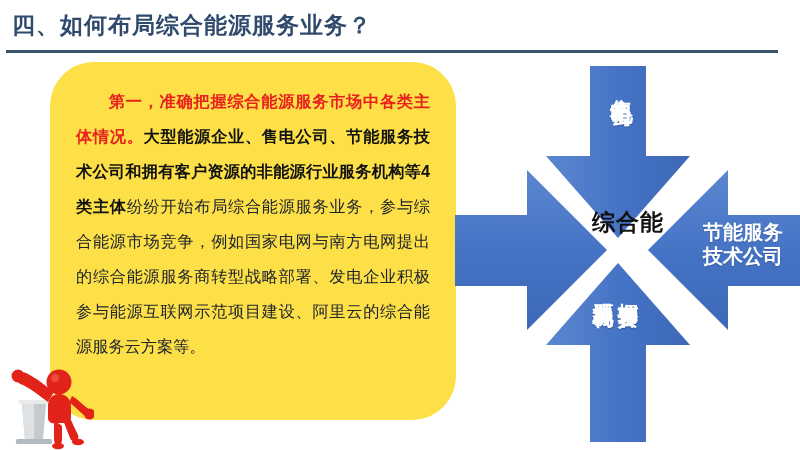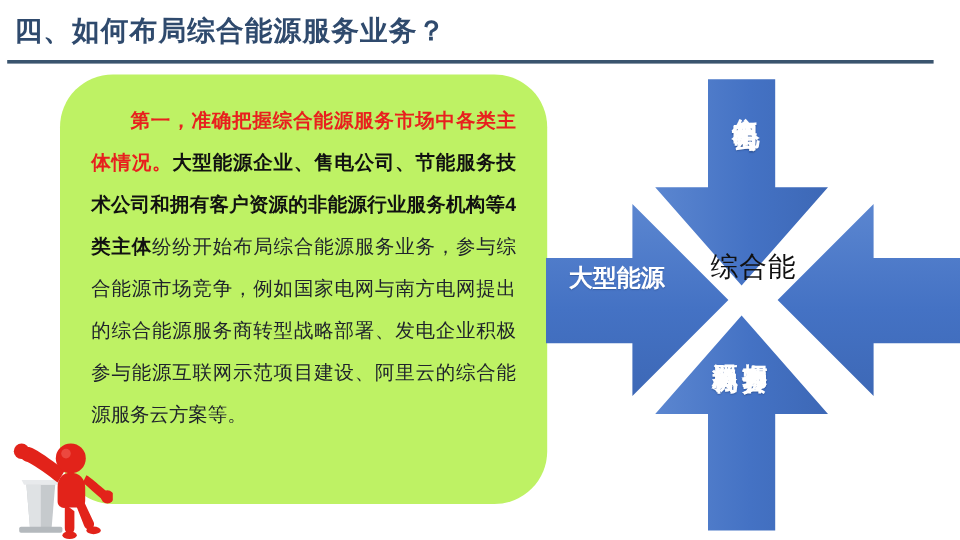--- a/index.html
+++ b/index.html
@@ -43,7 +43,7 @@
     top: 62px;
     width: 406px;
     height: 358px;
-    background: #bef264;
+    background: #fde047;
     border-radius: 44px;
     box-sizing: border-box;
     padding: 22px 26px 18px 26px;

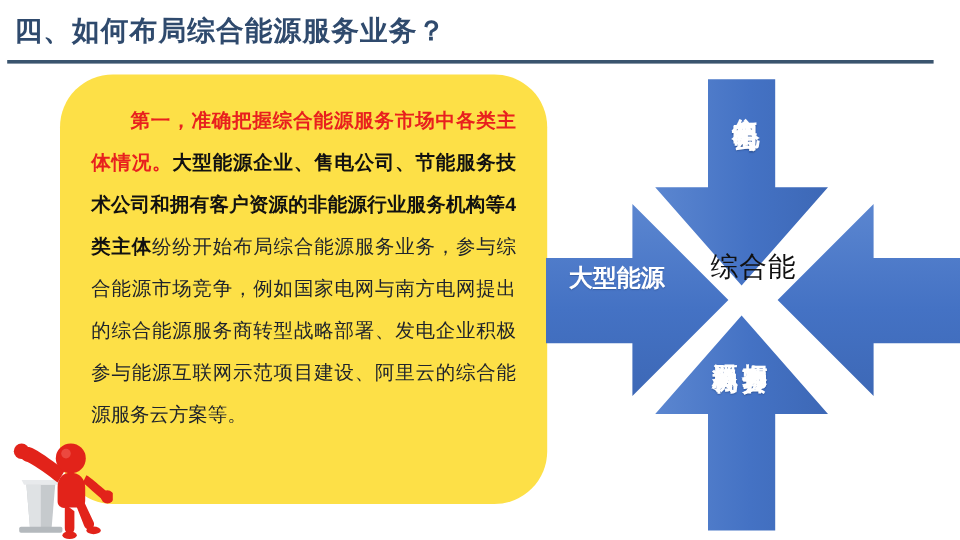--- a/index.html
+++ b/index.html
@@ -236,7 +236,6 @@
   <div class="arrow-label lbl-top">售电公司</div>
 
   <div class="arrow-label lbl-left">
-    <div>大型能源</div>
   </div>
 
 

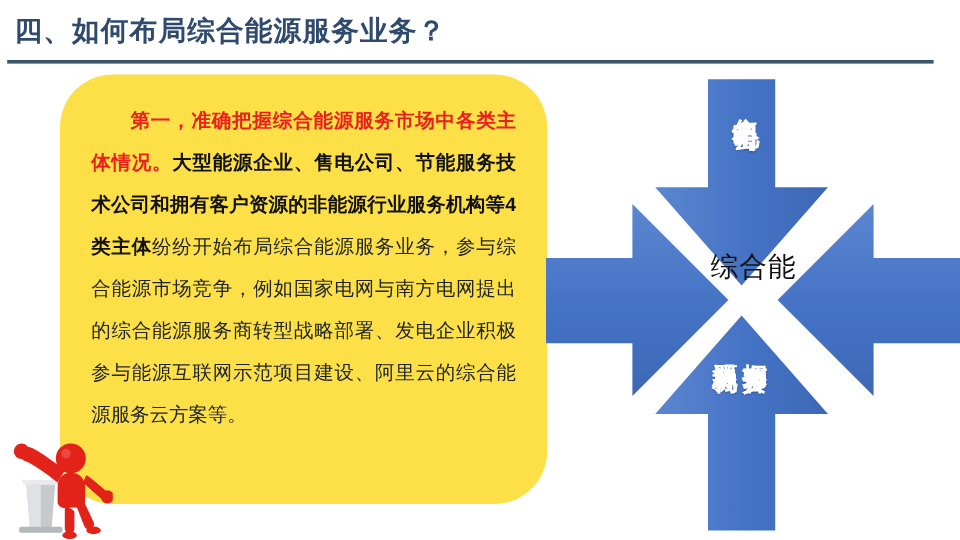--- a/index.html
+++ b/index.html
@@ -150,7 +150,7 @@
     text-align: center;
     font-size: 23px;
     line-height: 29px;
-    font-weight: normal;
+    font-weight: bold;
     color: #111111;
     letter-spacing: 1px;
   }

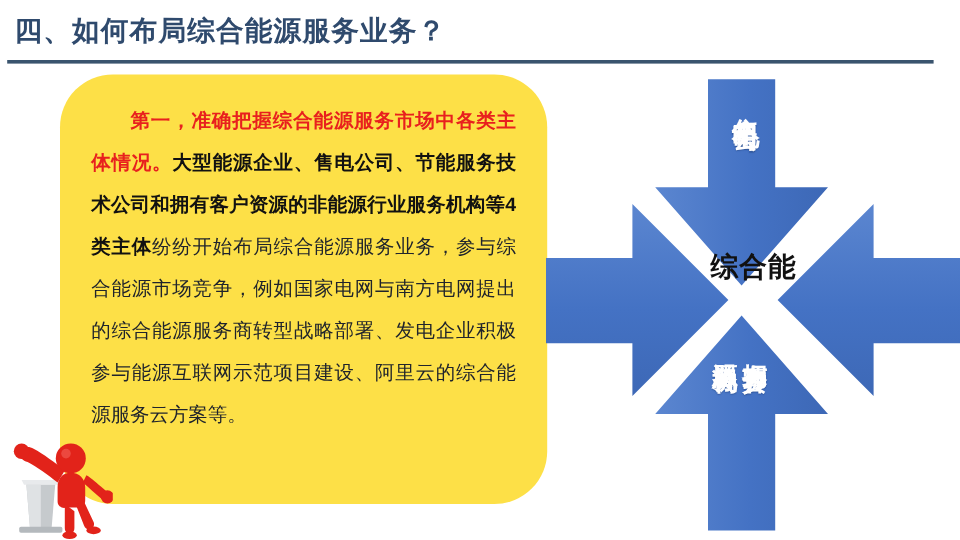--- a/index.html
+++ b/index.html
@@ -238,6 +238,10 @@
   <div class="arrow-label lbl-left">
   </div>
 
+  <div class="arrow-label lbl-right">
+    <div>节能服务</div>
+    <div>技术公司</div>
+  </div>
 
   <div class="arrow-label lbl-bottom">
     <span>拥有客户资</span>

